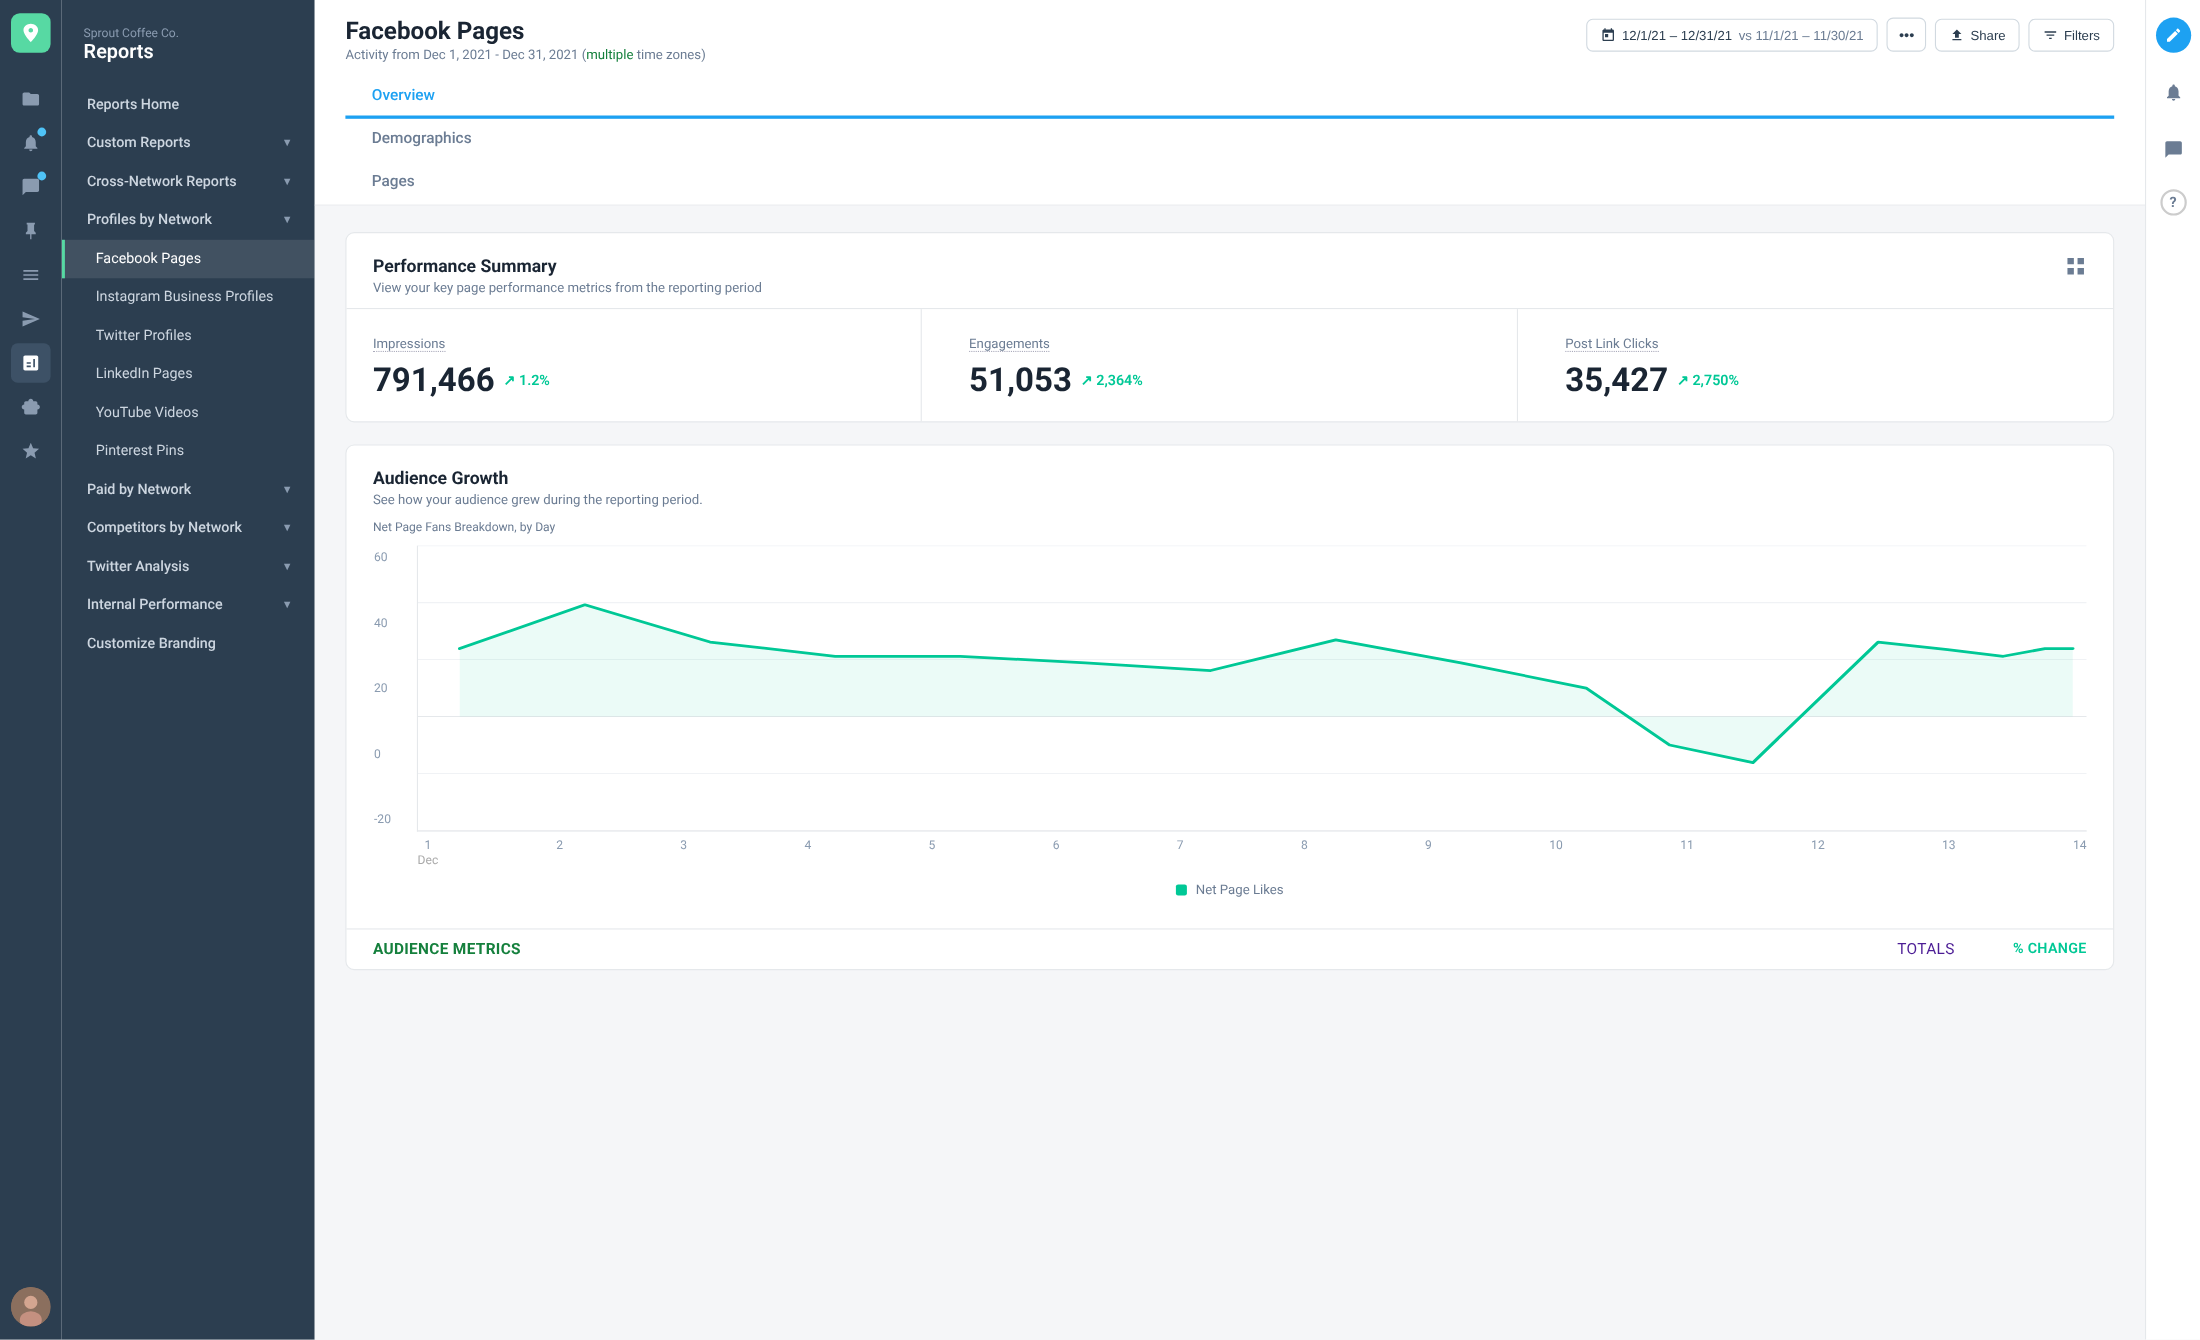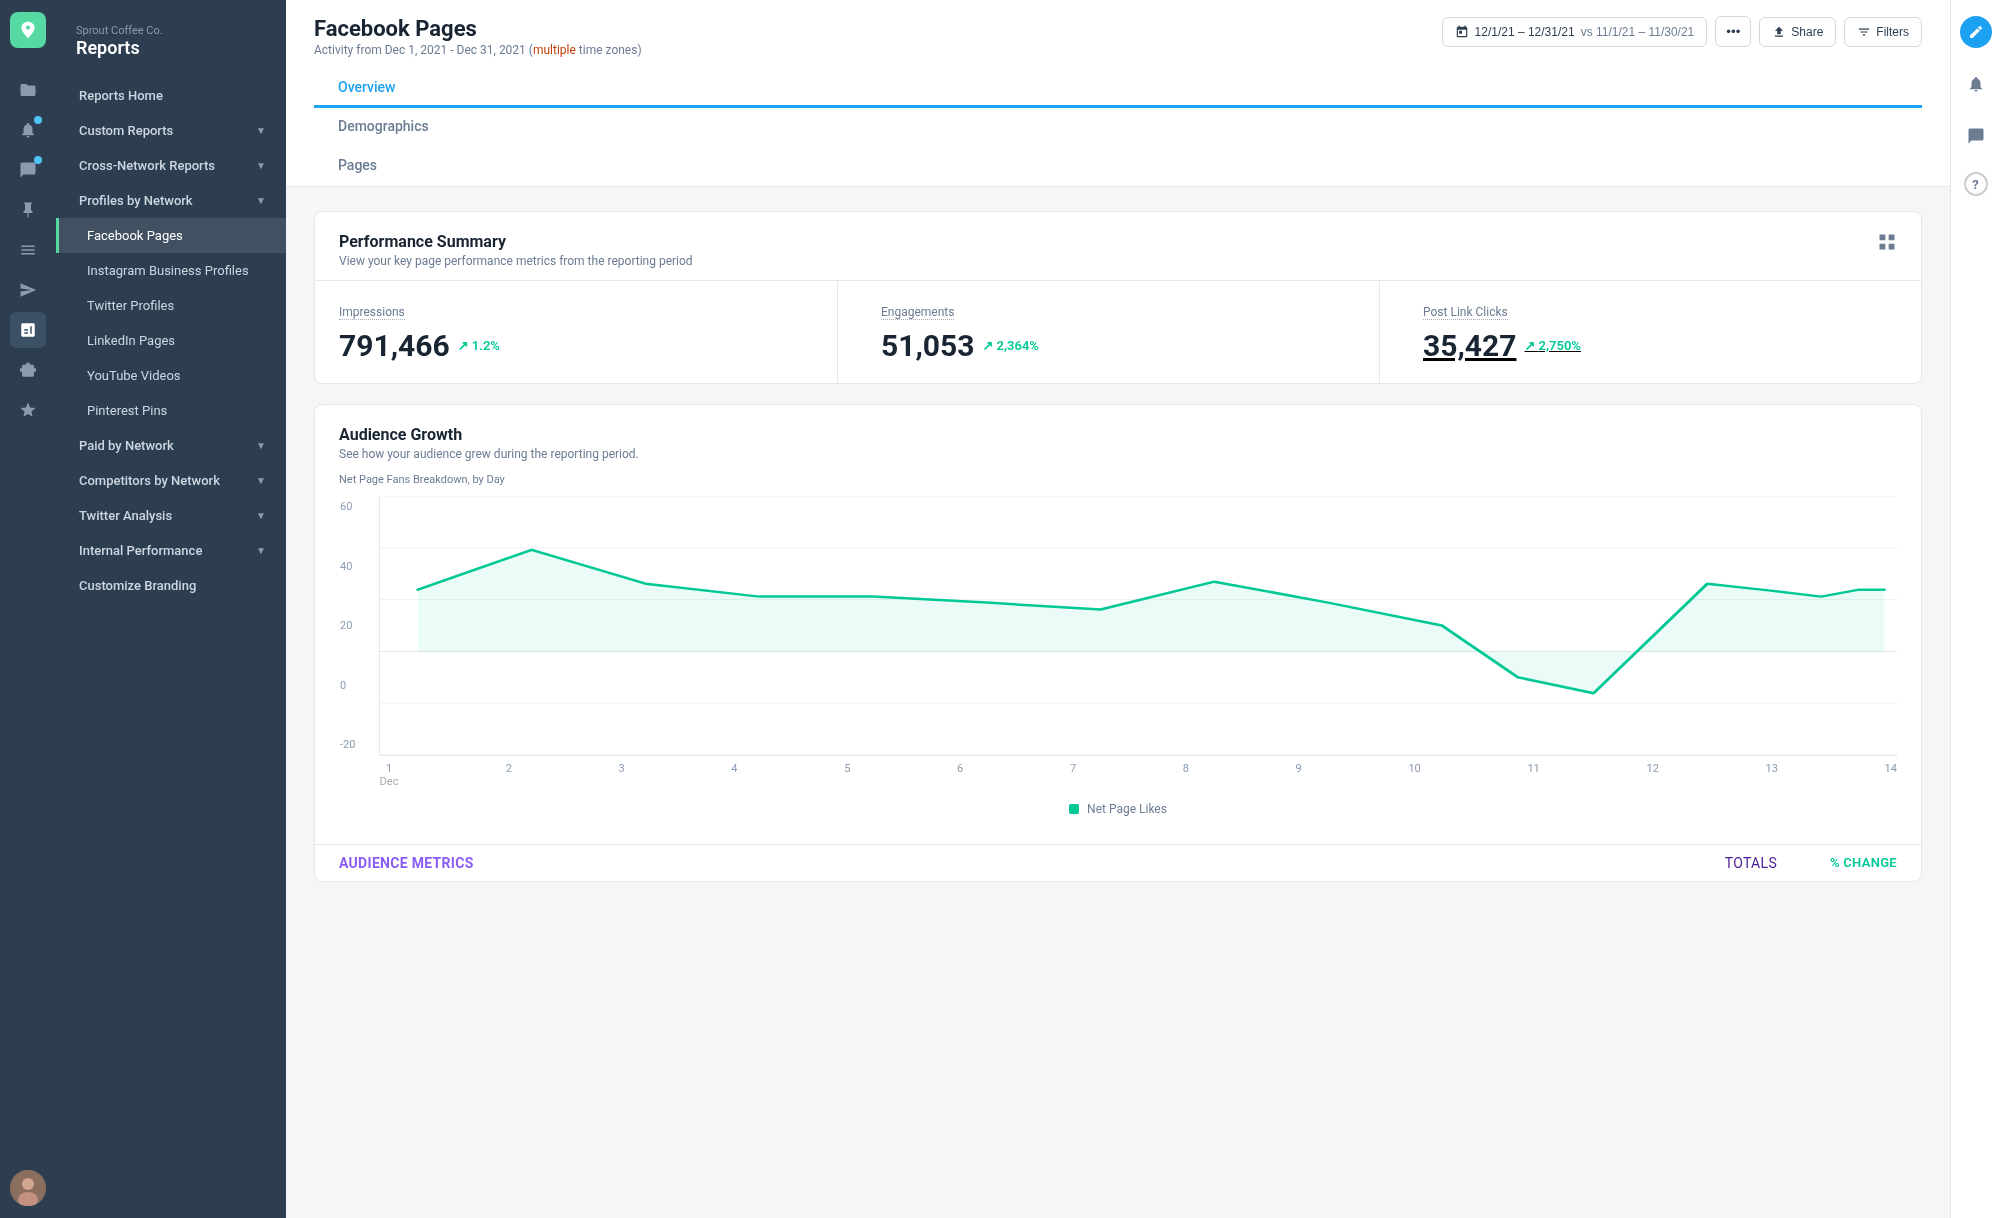--- a/index.html
+++ b/index.html
@@ -114,7 +114,7 @@
     }
     .page-title { font-size: 22px; font-weight: 700; color: #1a2533; }
     .page-subtitle { font-size: 12px; color: #6b7c93; margin-top: 2px; }
-    .page-subtitle a { color: #c2410c; text-decoration: none; }
+    .page-subtitle a { color: #15803d; text-decoration: none; }
     .header-controls { display: flex; gap: 8px; align-items: center; }
     .date-picker-btn {
       display: flex; align-items: center; gap: 6px;

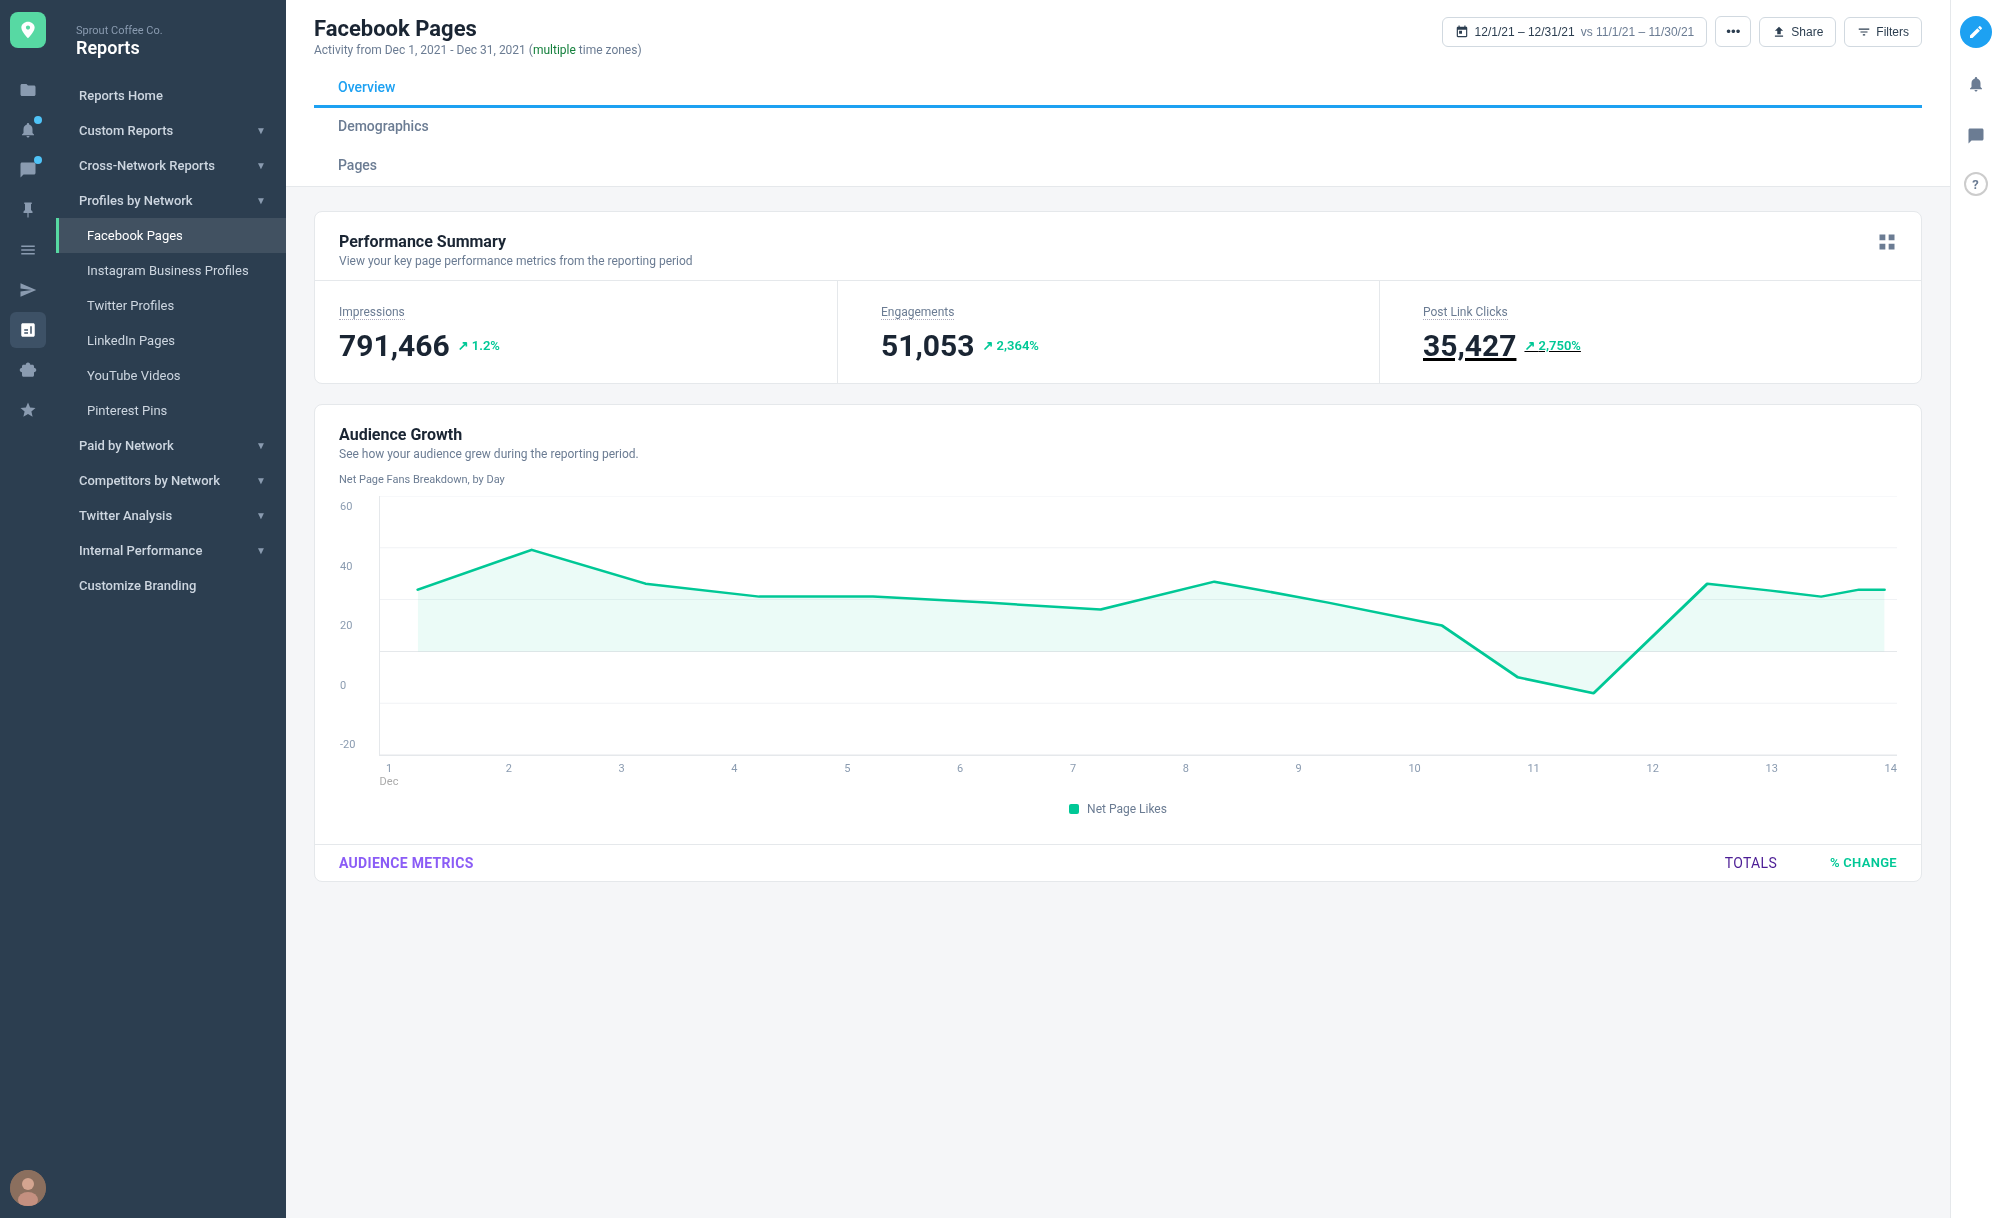--- a/index.html
+++ b/index.html
@@ -197,7 +197,7 @@
       padding: 20px 24px;
       border-right: 1px solid #e5e8eb;
     }
-    .metric-cell:last-child { border-right: none; text-decoration: underline; }
+    .metric-cell:last-child { border-right: none; }
     .metric-label {
       font-size: 12px;
       color: #6b7c93;

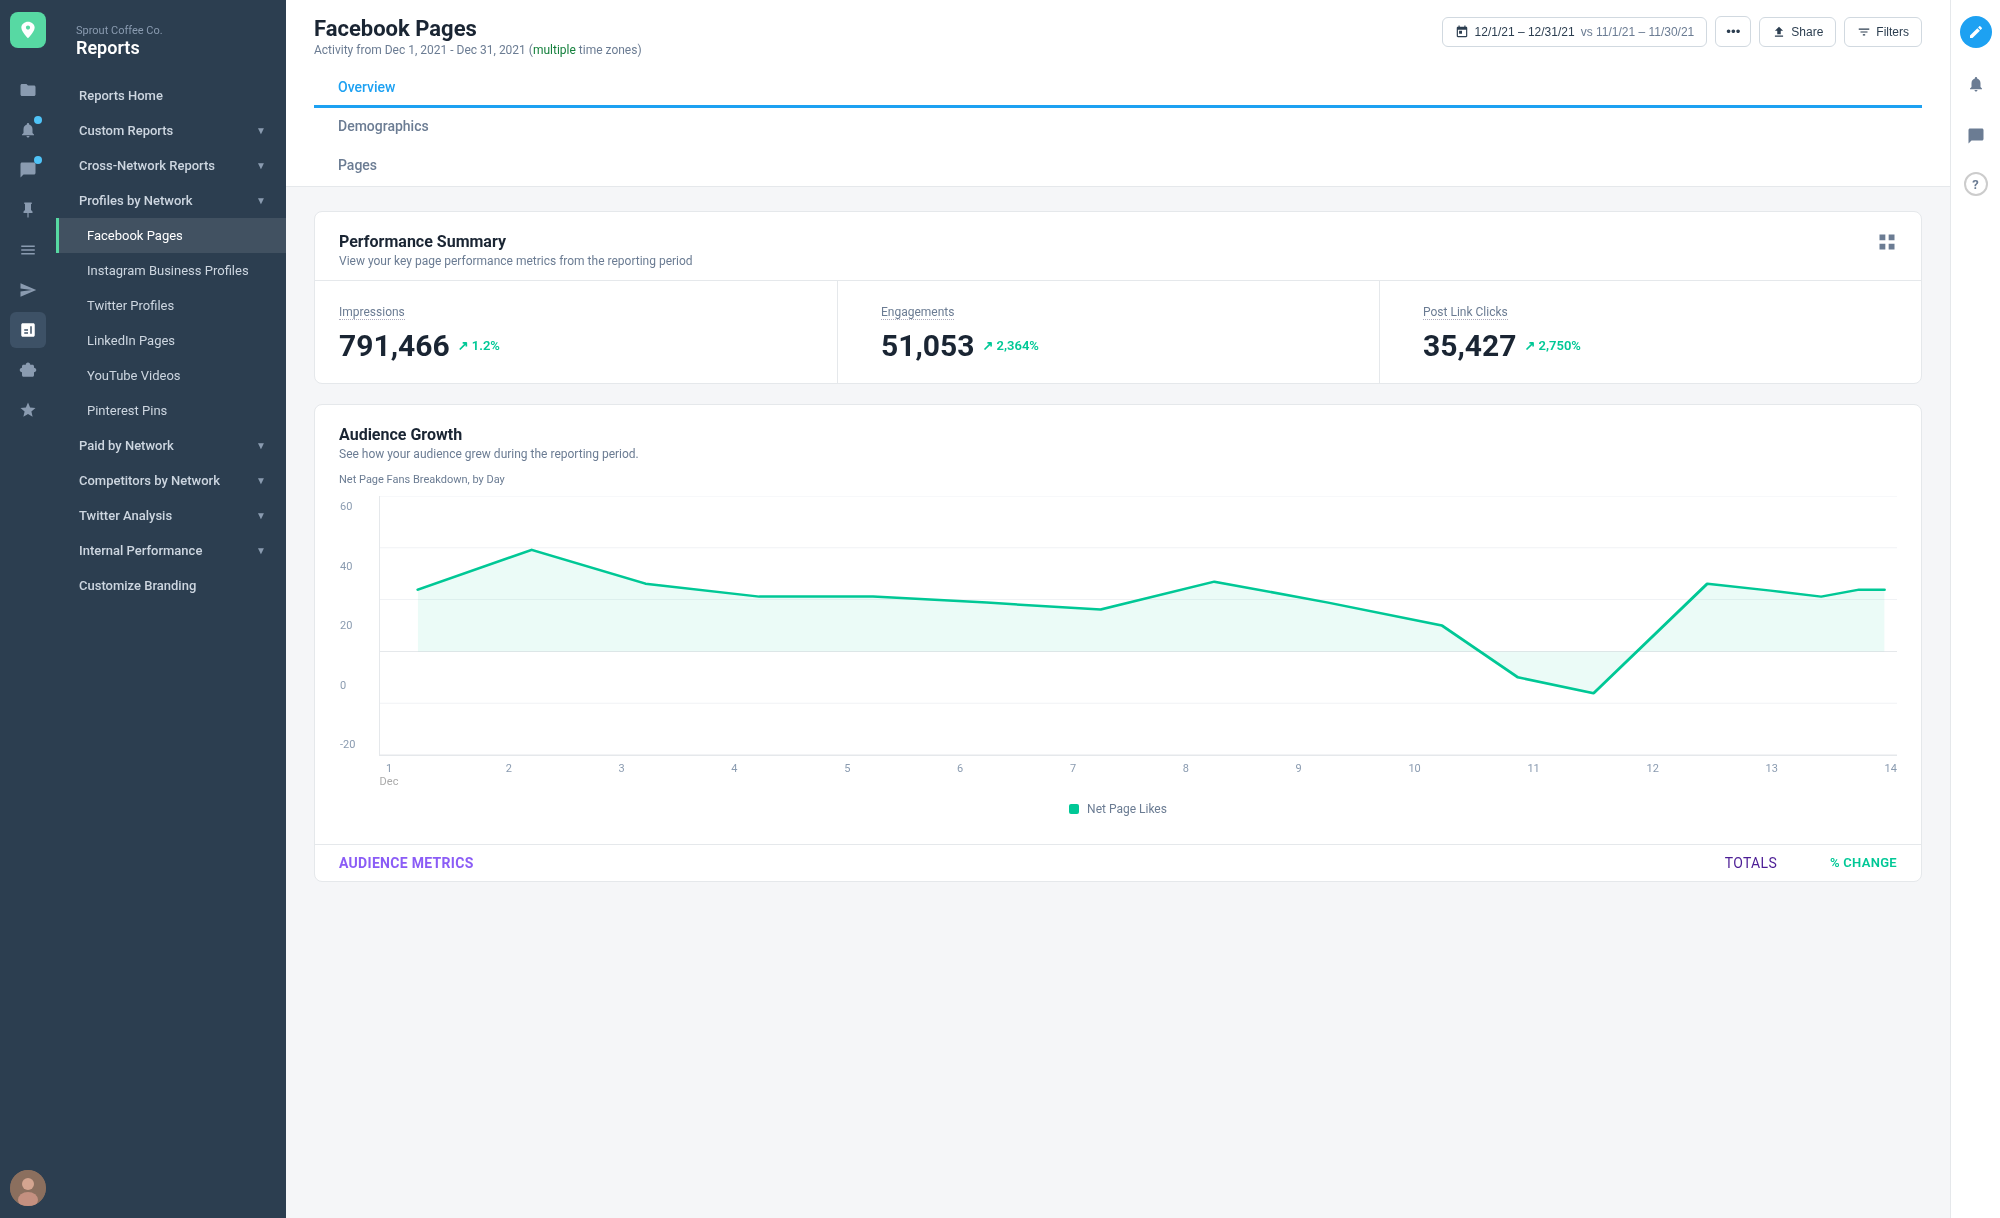--- a/index.html
+++ b/index.html
@@ -278,7 +278,7 @@
       border-top: 1px solid #f0f2f5;
       align-items: center;
     }
-    .col-label { flex: 1; font-size: 14px; font-weight: 700; color: #8b5cf6; }
+    .col-label { flex: 1; font-size: 14px; font-weight: 700; color: #15803d; }
     .col-total { width: 120px; text-align: right; font-size: 14px; color: #4c1d95; }
     .col-change { width: 120px; text-align: right; font-size: 13px; color: #00c896; font-weight: 600; }
 

